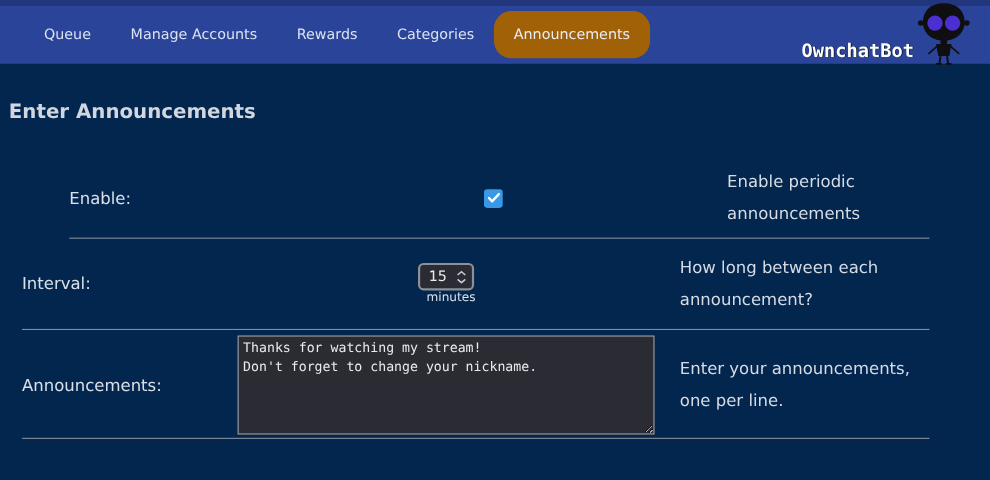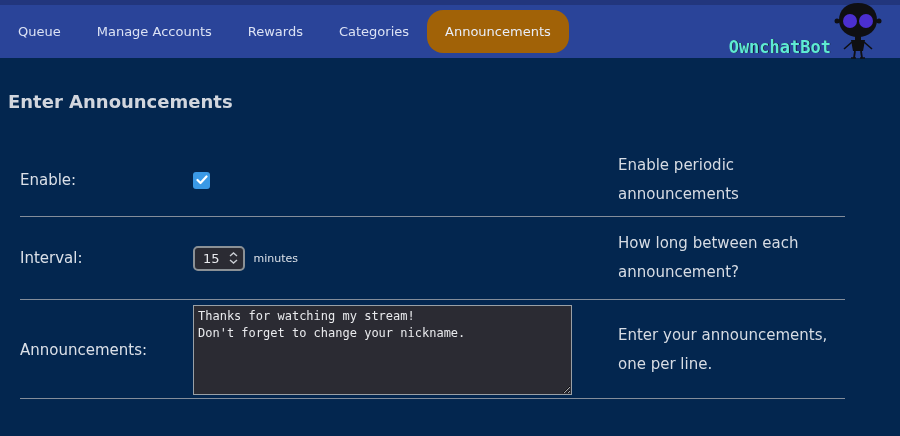--- a/index.html
+++ b/index.html
@@ -20,7 +20,7 @@
     background: #2a4499;
     display: flex;
     align-items: center;
-    padding-left: 0;
+    padding-left: 22px;
     position: relative;
   }
   .nav-item {

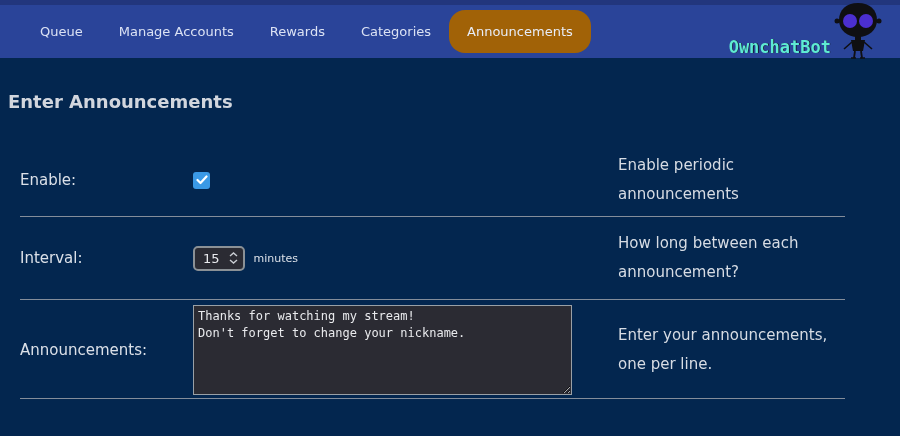--- a/index.html
+++ b/index.html
@@ -45,7 +45,7 @@
     font-weight: bold;
     font-size: 17px;
     letter-spacing: 0px;
-    color: #5eead4;
+    color: #ffffff;
     padding-bottom: 6px;
     text-shadow: 0.6px 0 0 #0c0d10;
   }

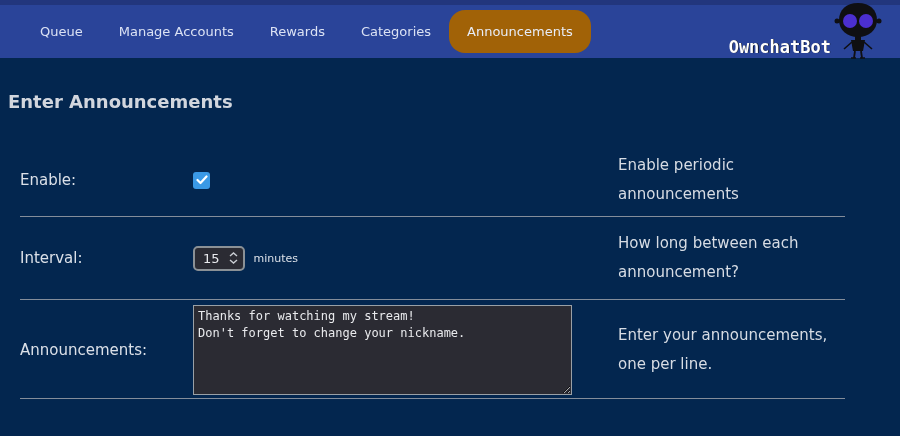--- a/index.html
+++ b/index.html
@@ -67,7 +67,7 @@
     align-items: center;
     border-bottom: 1px solid #848d9a;
   }
-  .row-enable        { padding: 9px 0 7px; }
+  .row-enable        { padding: 9px 0 7px; margin-left: 43px; }
   .row-interval      { padding: 12px 0; }
   .row-announcements { padding: 5px 0 3px; }
 

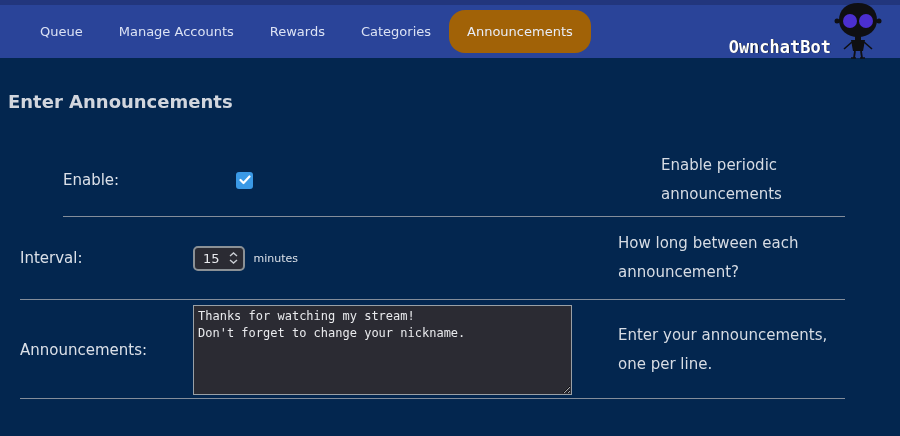--- a/index.html
+++ b/index.html
@@ -72,7 +72,7 @@
   .row-announcements { padding: 5px 0 3px; }
 
   .col-label  { width: 173px; font-size: 15px; color: #dbe0e8; }
-  .col-control{ width: 425px; display: flex; align-items: center; }
+  .col-control{ width: 425px; display: flex; align-items: center; flex-direction: column; }
   .col-help   { flex: 1; font-size: 15px; line-height: 29px; color: #d7dce4; }
 
   

